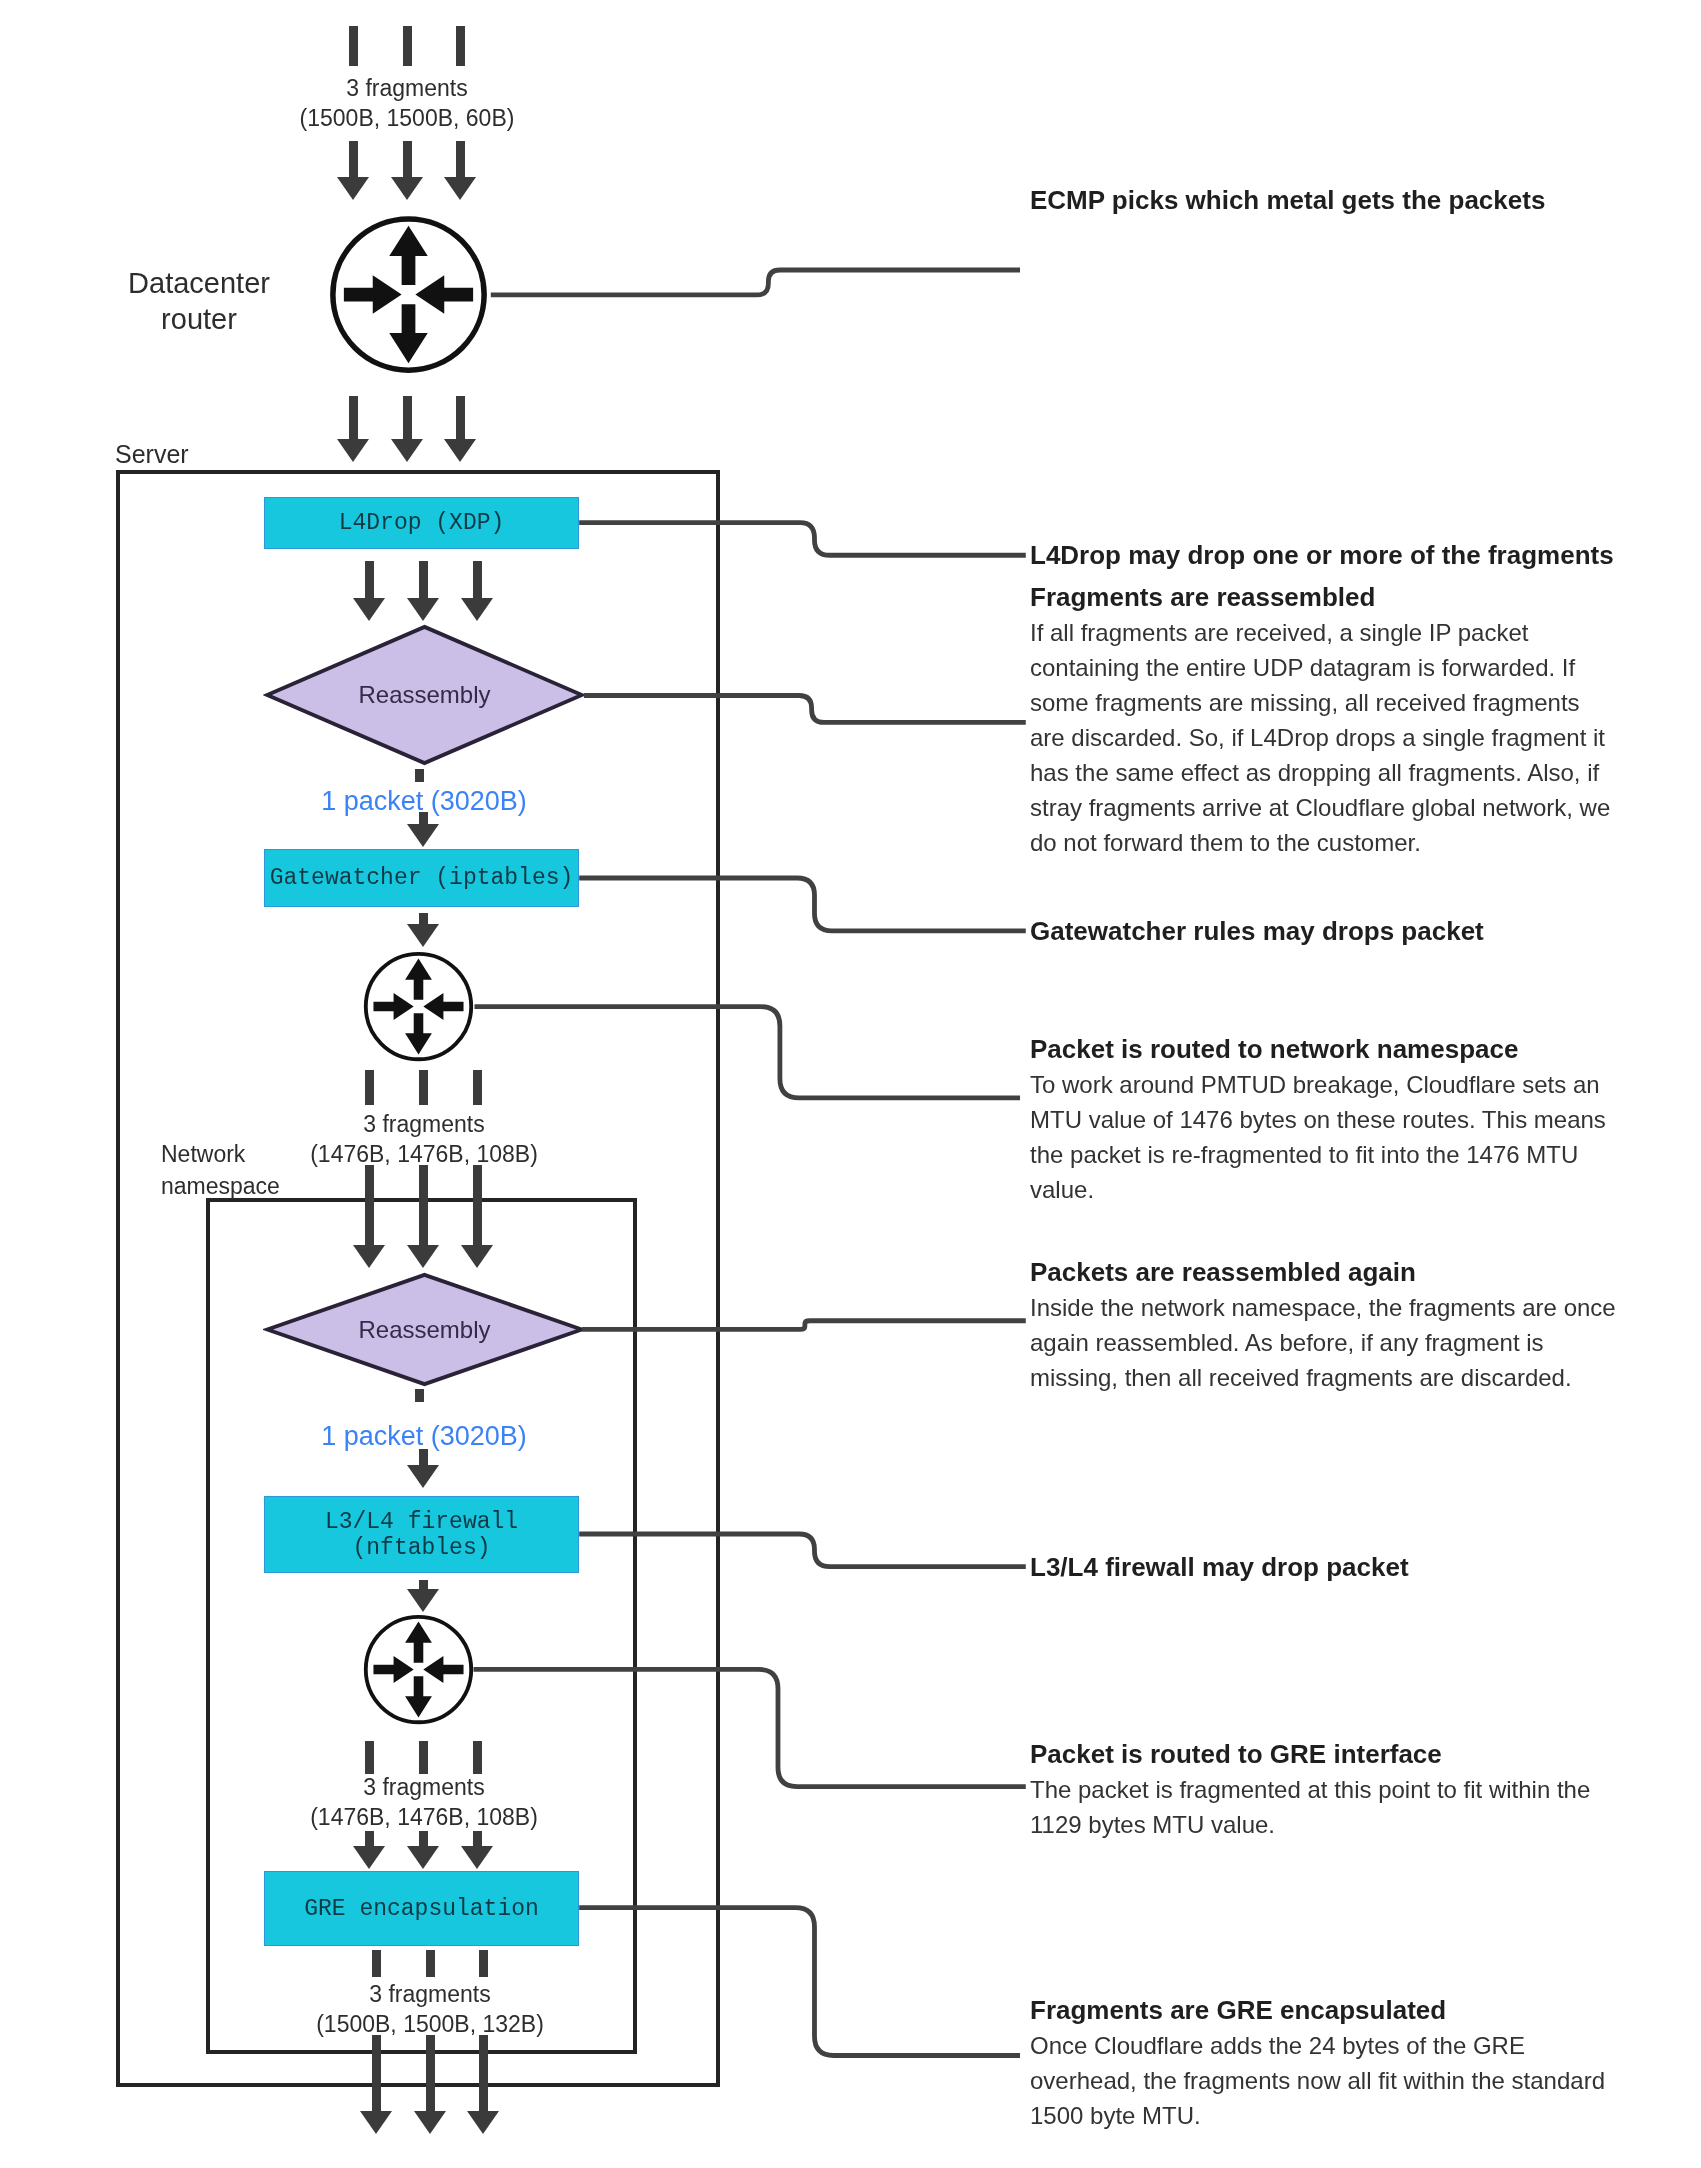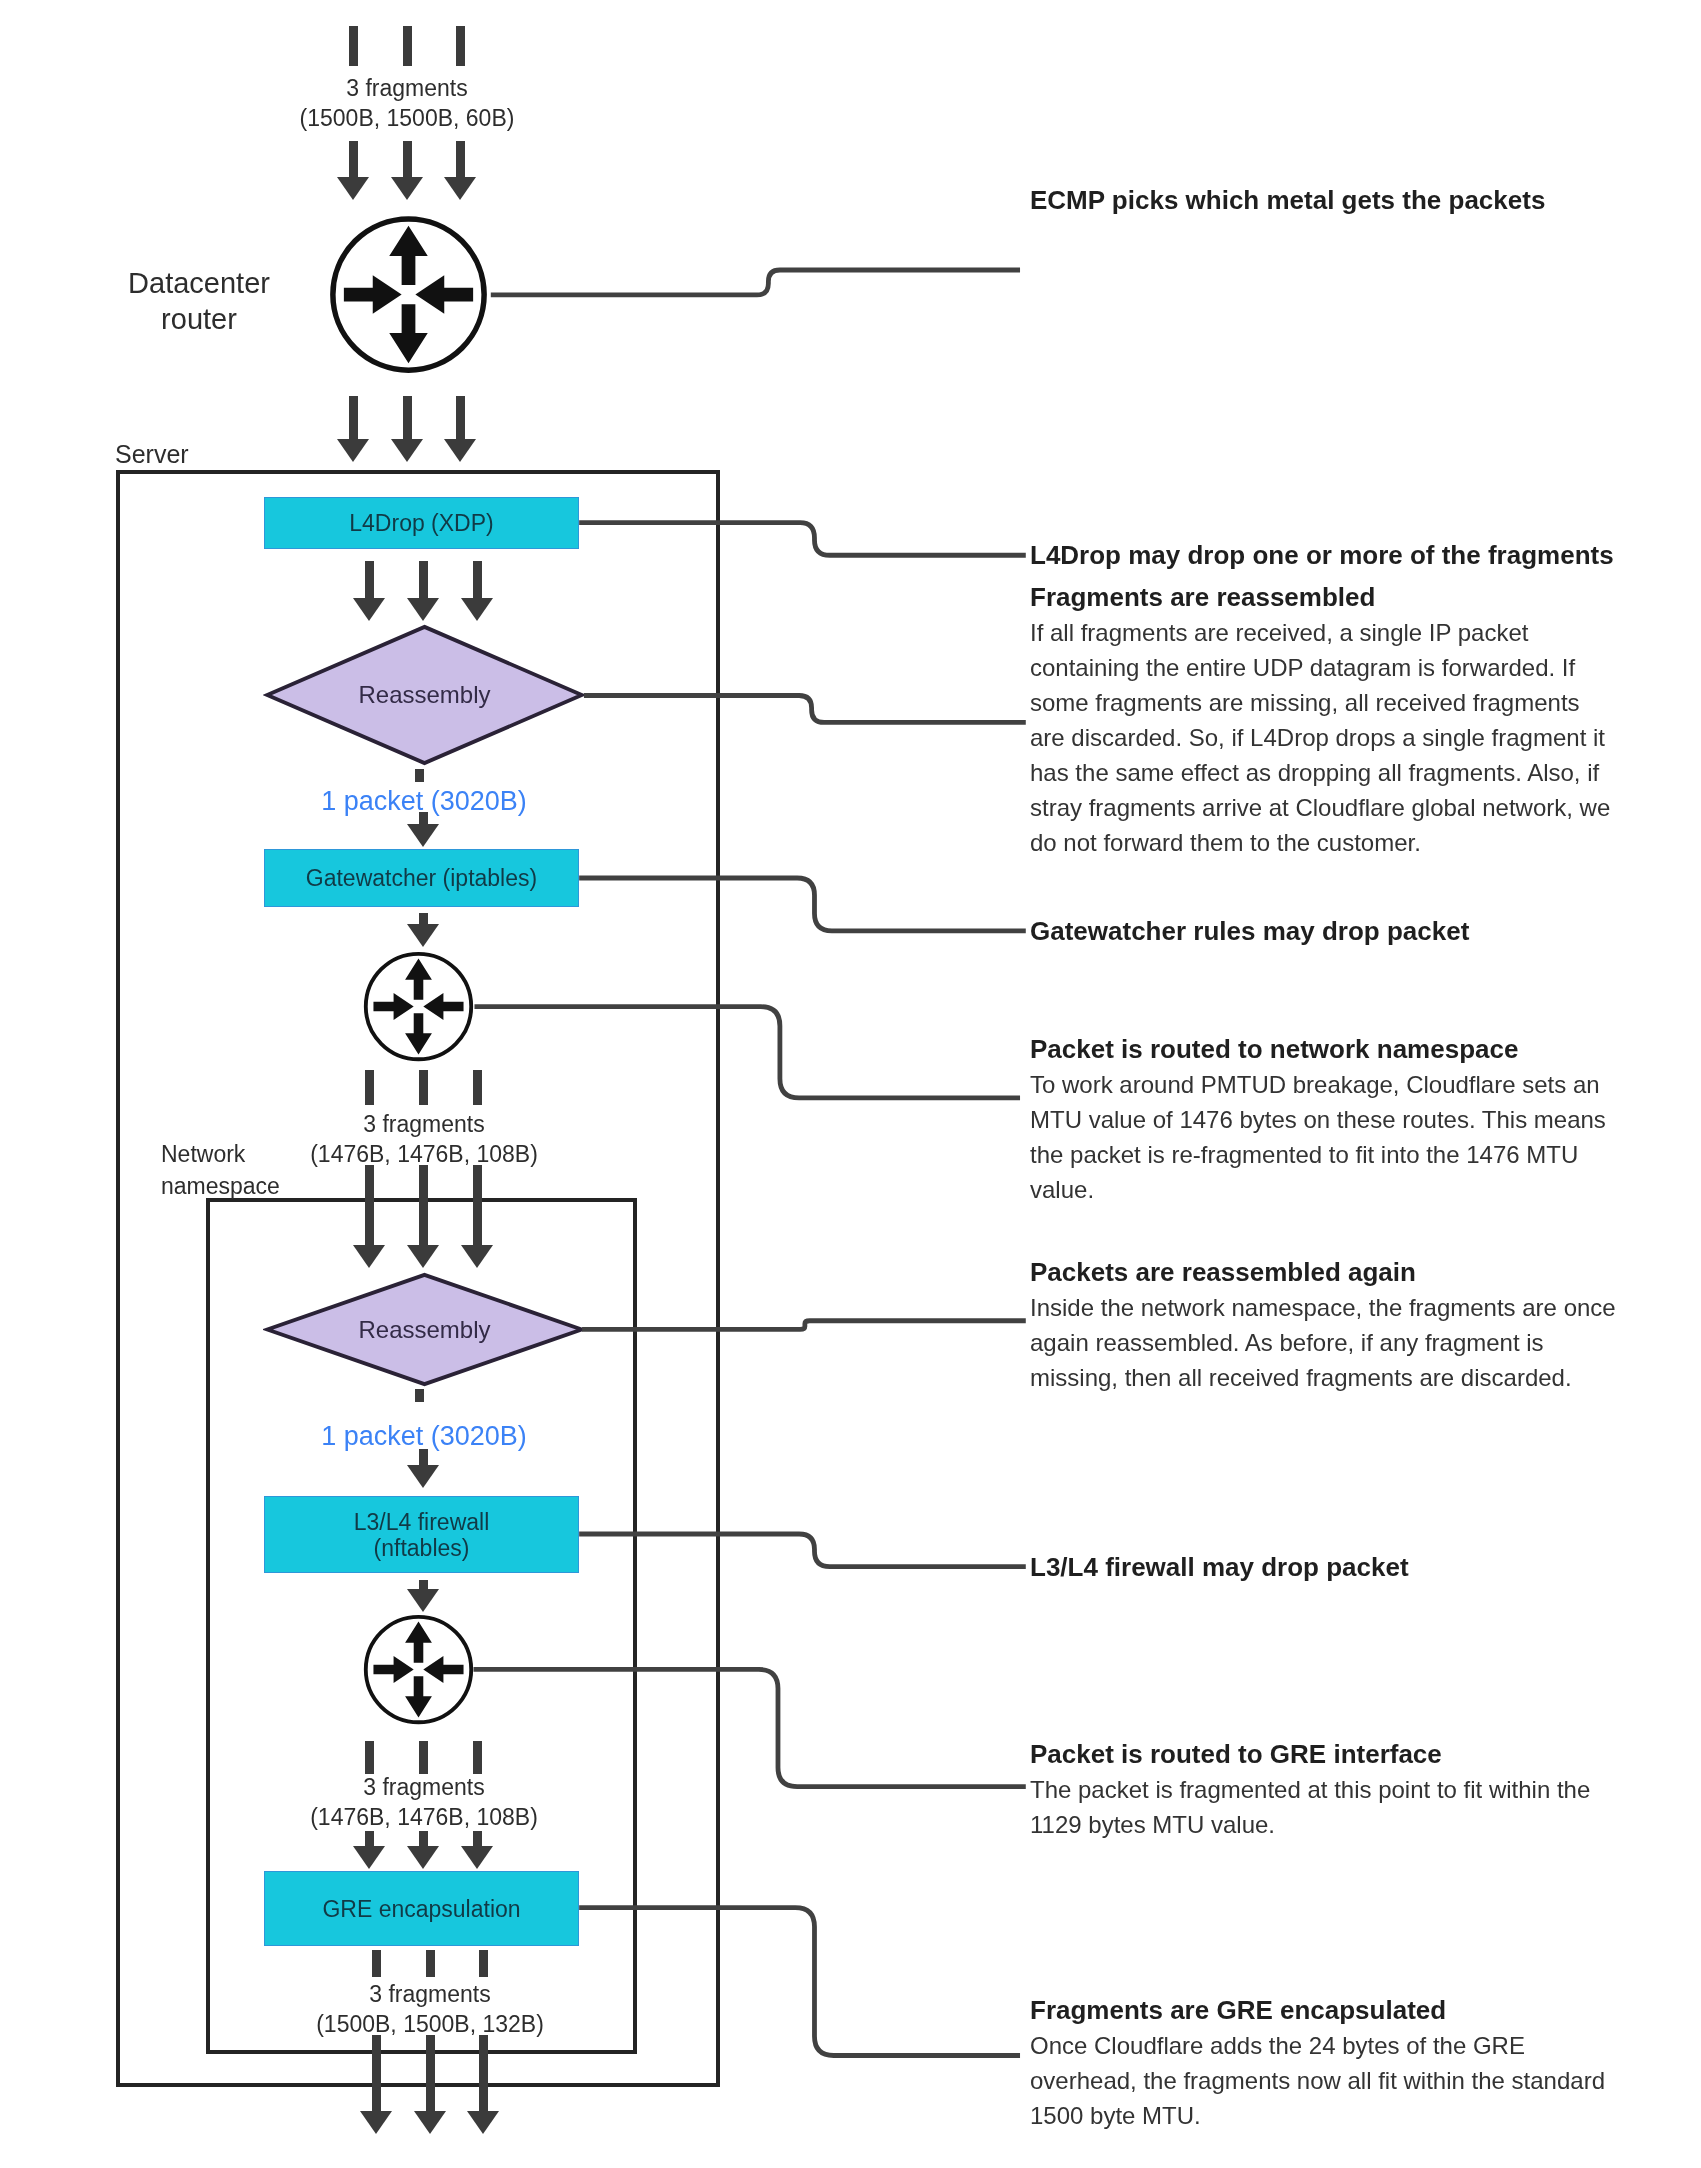--- a/index.html
+++ b/index.html
@@ -13,7 +13,7 @@
   .pbox {
     position:absolute; width:315px; background:#17c7dd; border:1.9px solid #2e97d9;
     color:#113a46; font-size:23px; display:flex; align-items:center; justify-content:center;
-    text-align:center; box-sizing:border-box; line-height:26px;
+    text-align:center; box-sizing:border-box; line-height:26px;font-family:Liberation Mono, monospace;
   }
   
   .diamond { position:absolute; }

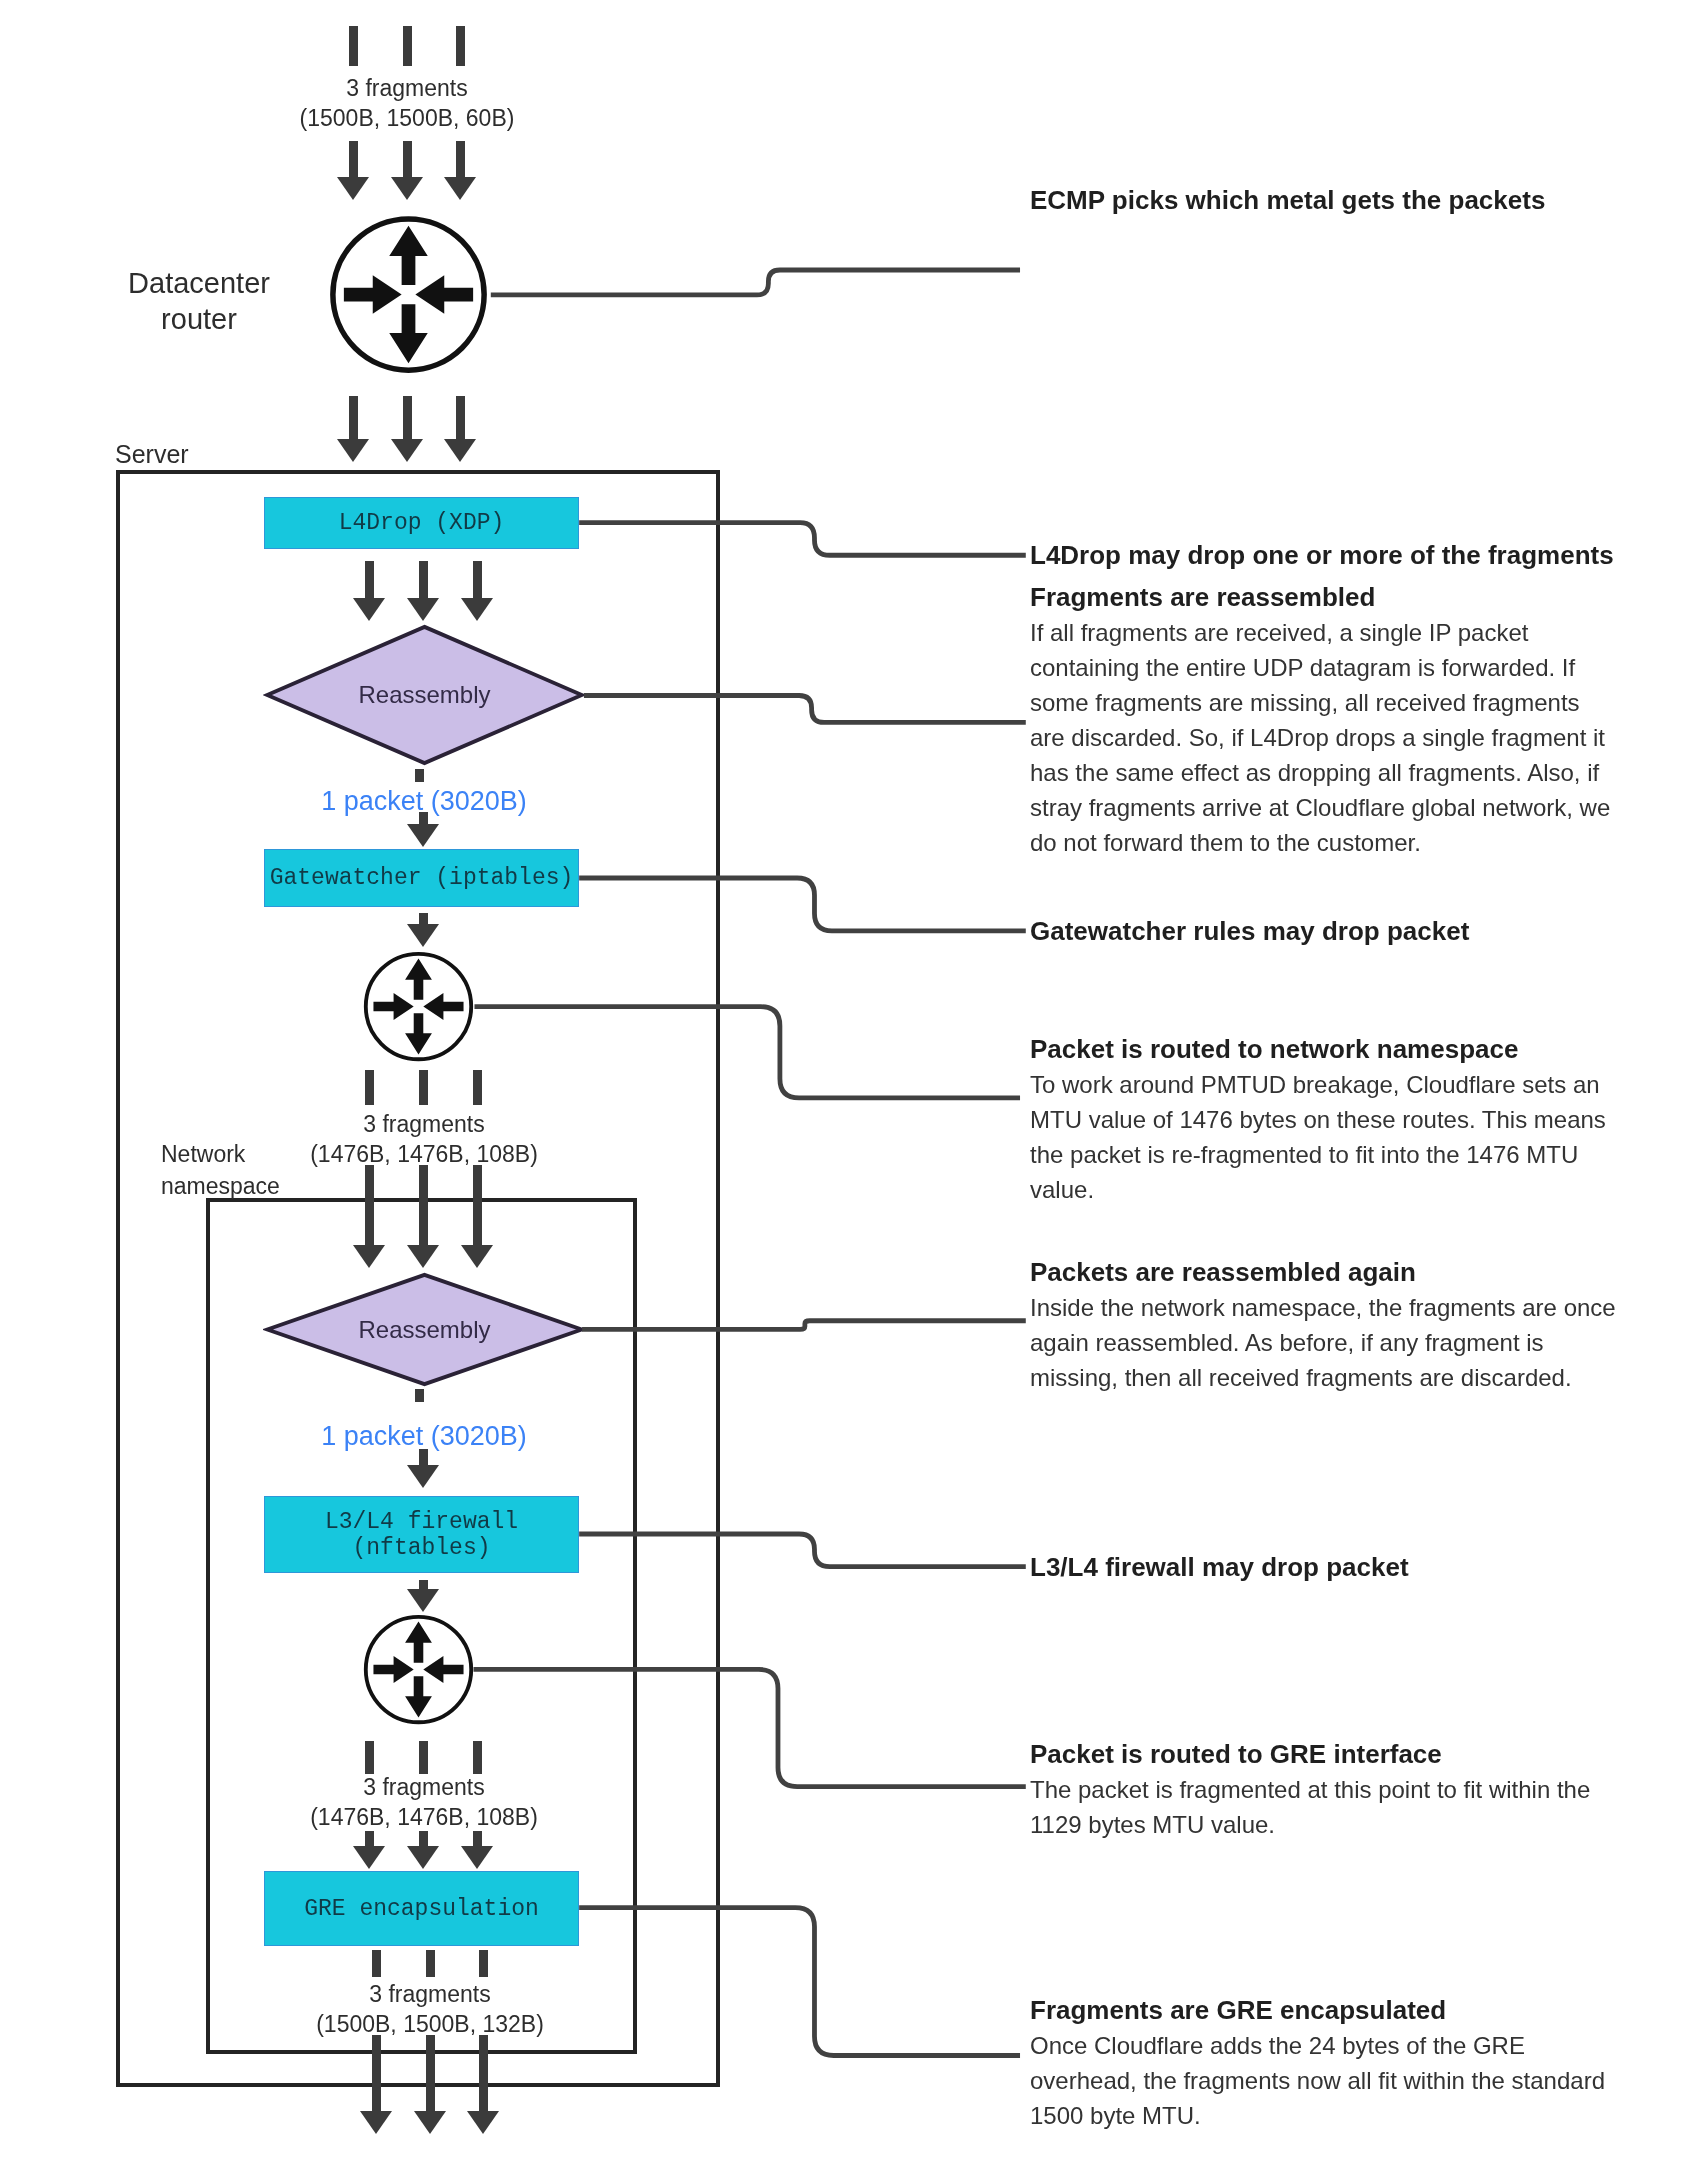--- a/index.html
+++ b/index.html
@@ -181,7 +181,7 @@
 do not forward them to the customer.</div>
 </div>
 <div class="ann" style="top:914px;">
-  <div class="ann-h">Gatewatcher rules may drop packet</div>
+  <div class="ann-h">Gatewatcher rules may drops packet</div>
 </div>
 <div class="ann" style="top:1024px;margin-top:8px;">
   <div class="ann-h">Packet is routed to network namespace</div>

